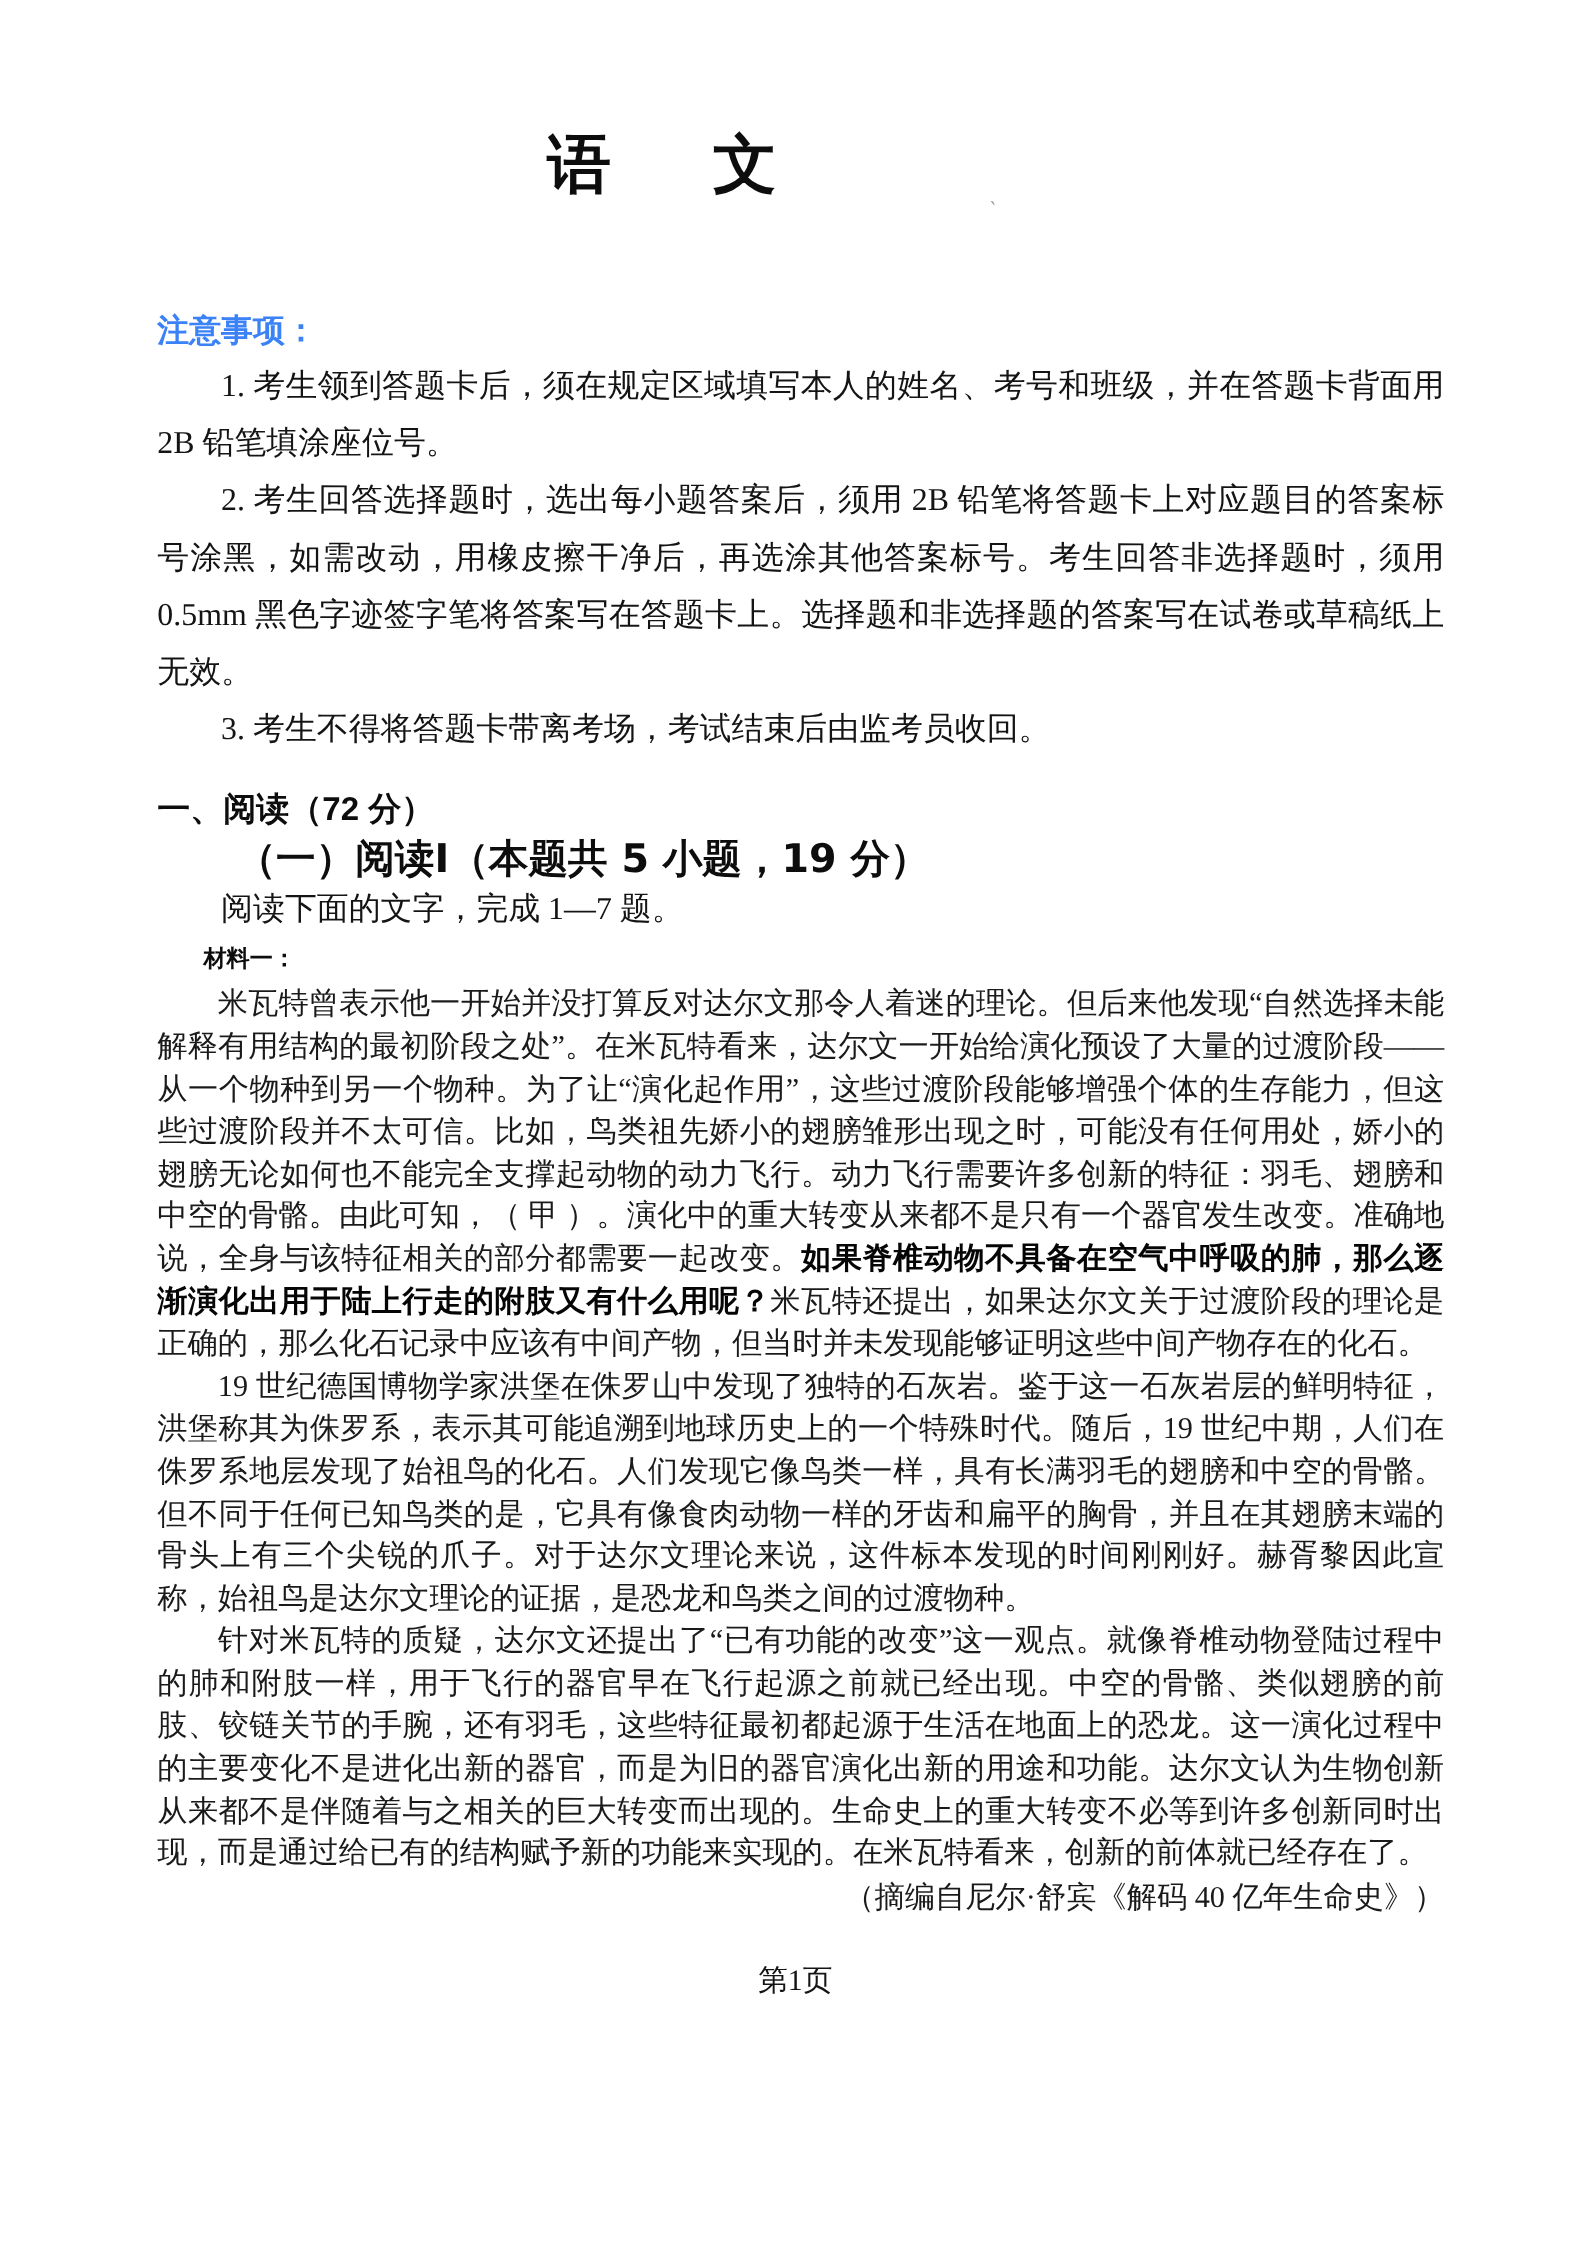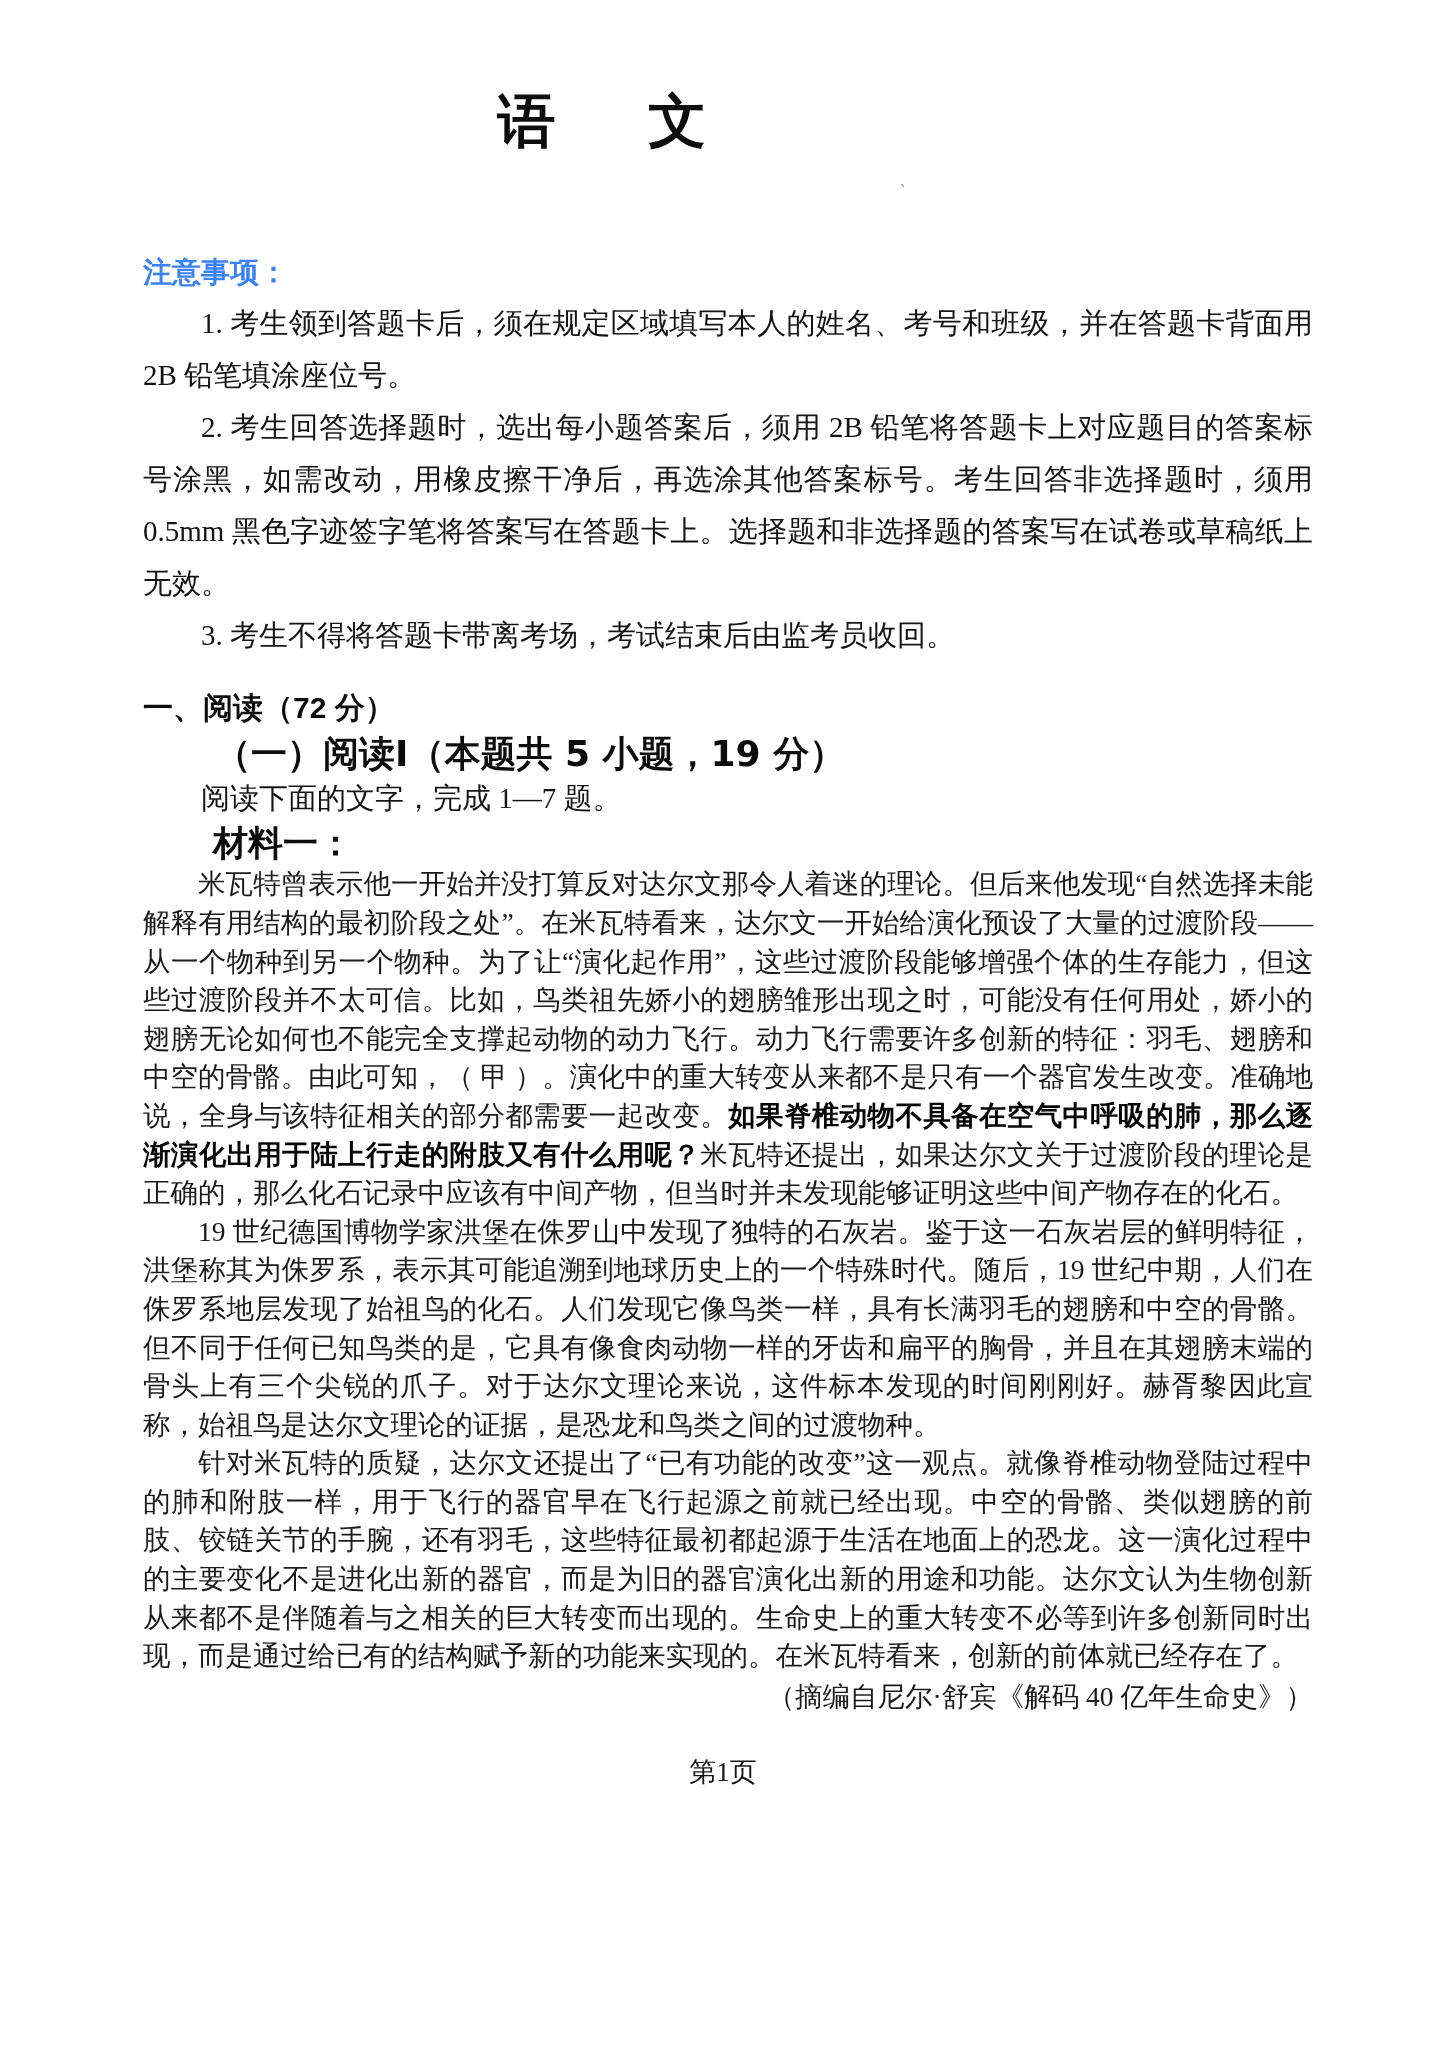--- a/index.html
+++ b/index.html
@@ -16,7 +16,7 @@
     padding:0 135px 0 143px;
   }
   .title{
-    padding-top:84px;
+    padding-top:112px;
     width:935px;
     text-align:center;
     font-family:"DejaVu Sans","Liberation Sans",sans-serif;

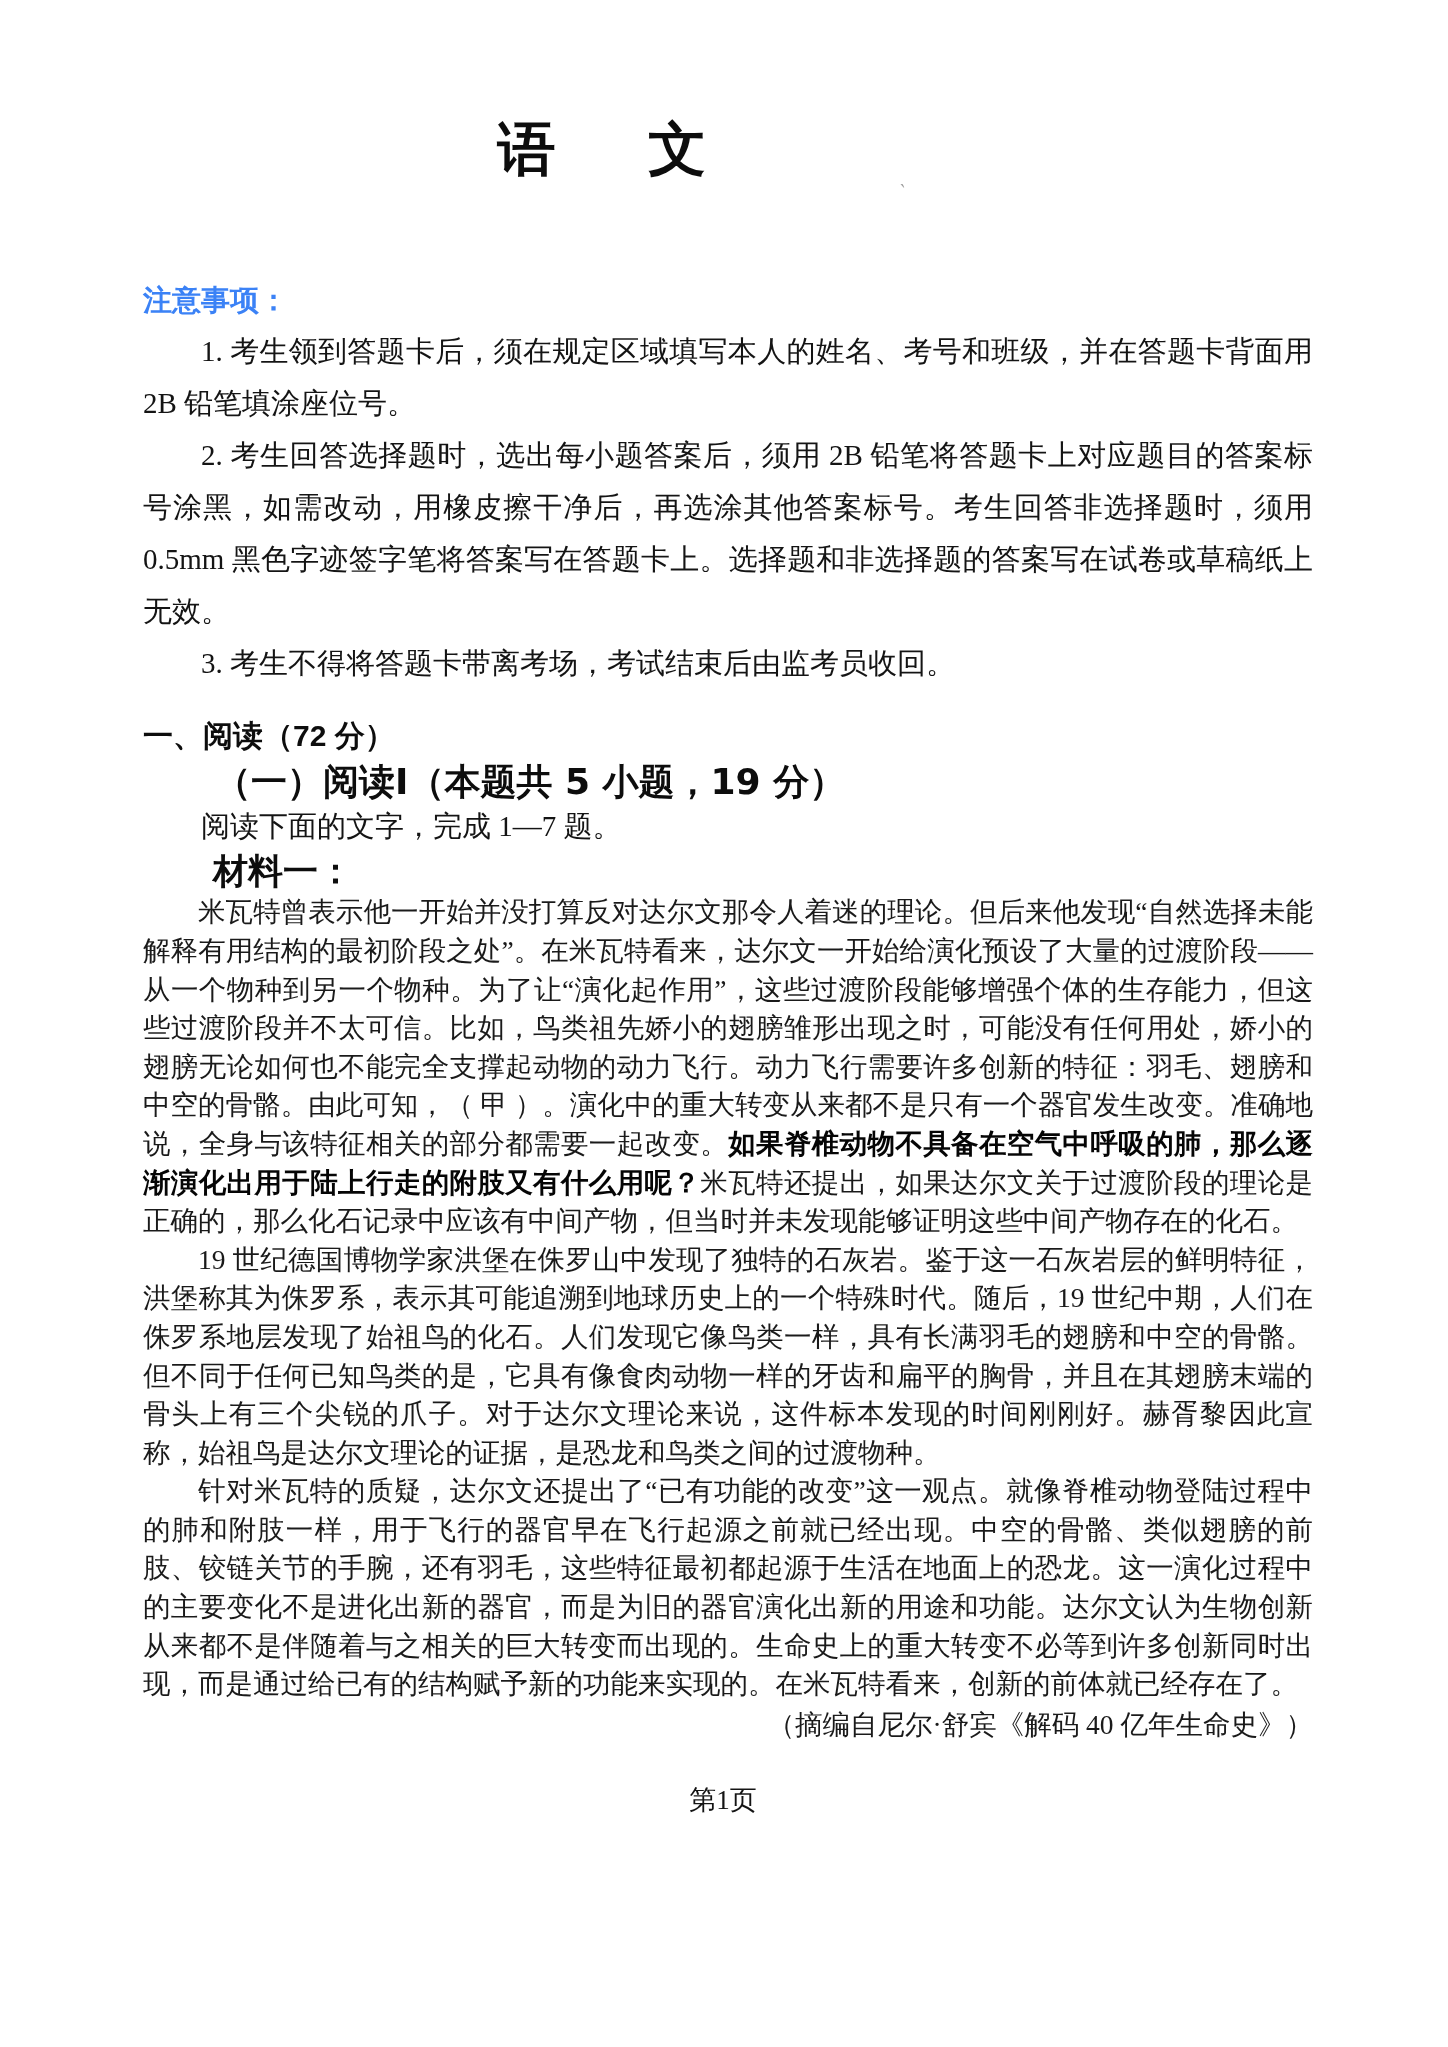--- a/index.html
+++ b/index.html
@@ -74,7 +74,7 @@
   .material-label{
     font-family:"DejaVu Sans","Liberation Sans",sans-serif;
     font-weight:bold;
-    font-size:35px;
+    font-size:21px;
     line-height:44px;
     text-indent:2em;
     color:#0d0d0d;

